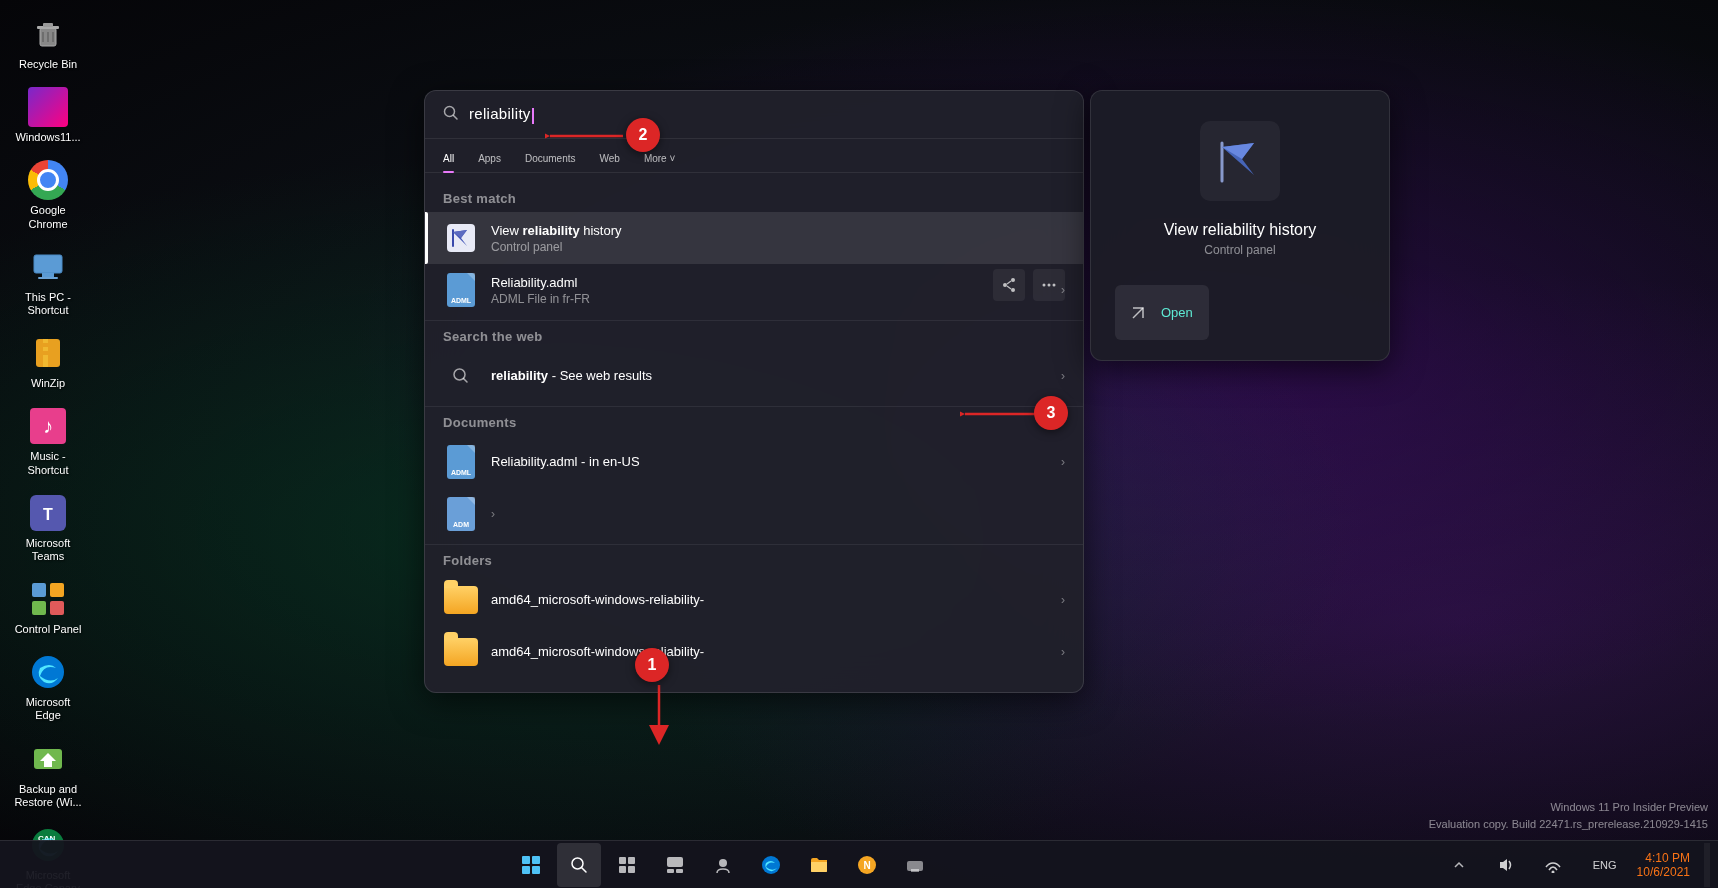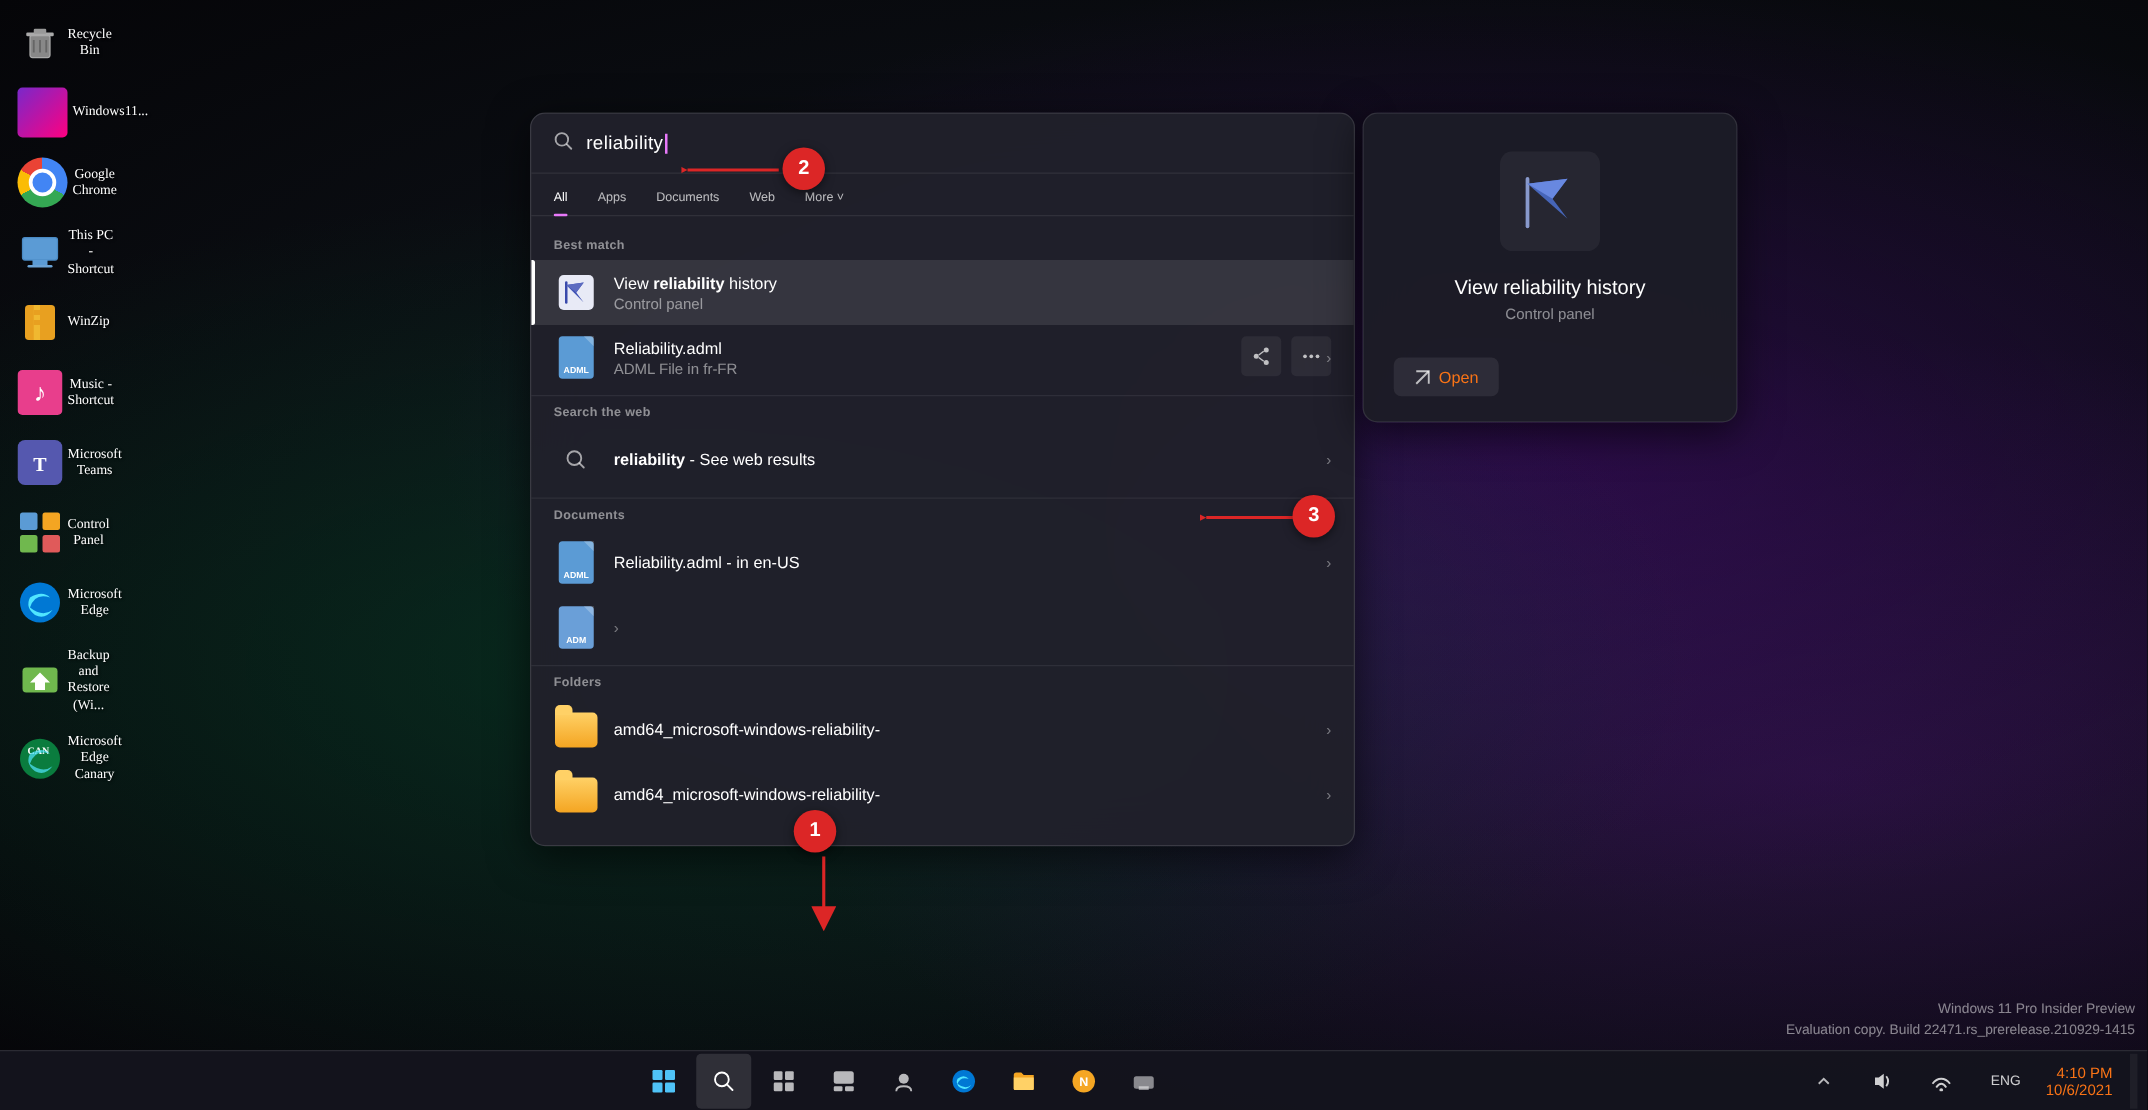--- a/index.html
+++ b/index.html
@@ -114,12 +114,12 @@
     .desktop-icon {
       width: 76px;
       display: flex;
+      flex-direction: column;
       align-items: center;
       gap: 4px;
       padding: 4px;
       border-radius: 4px;
       cursor: pointer;
-      font-family: Liberation Serif, serif;
     }
 
     .desktop-icon-img {

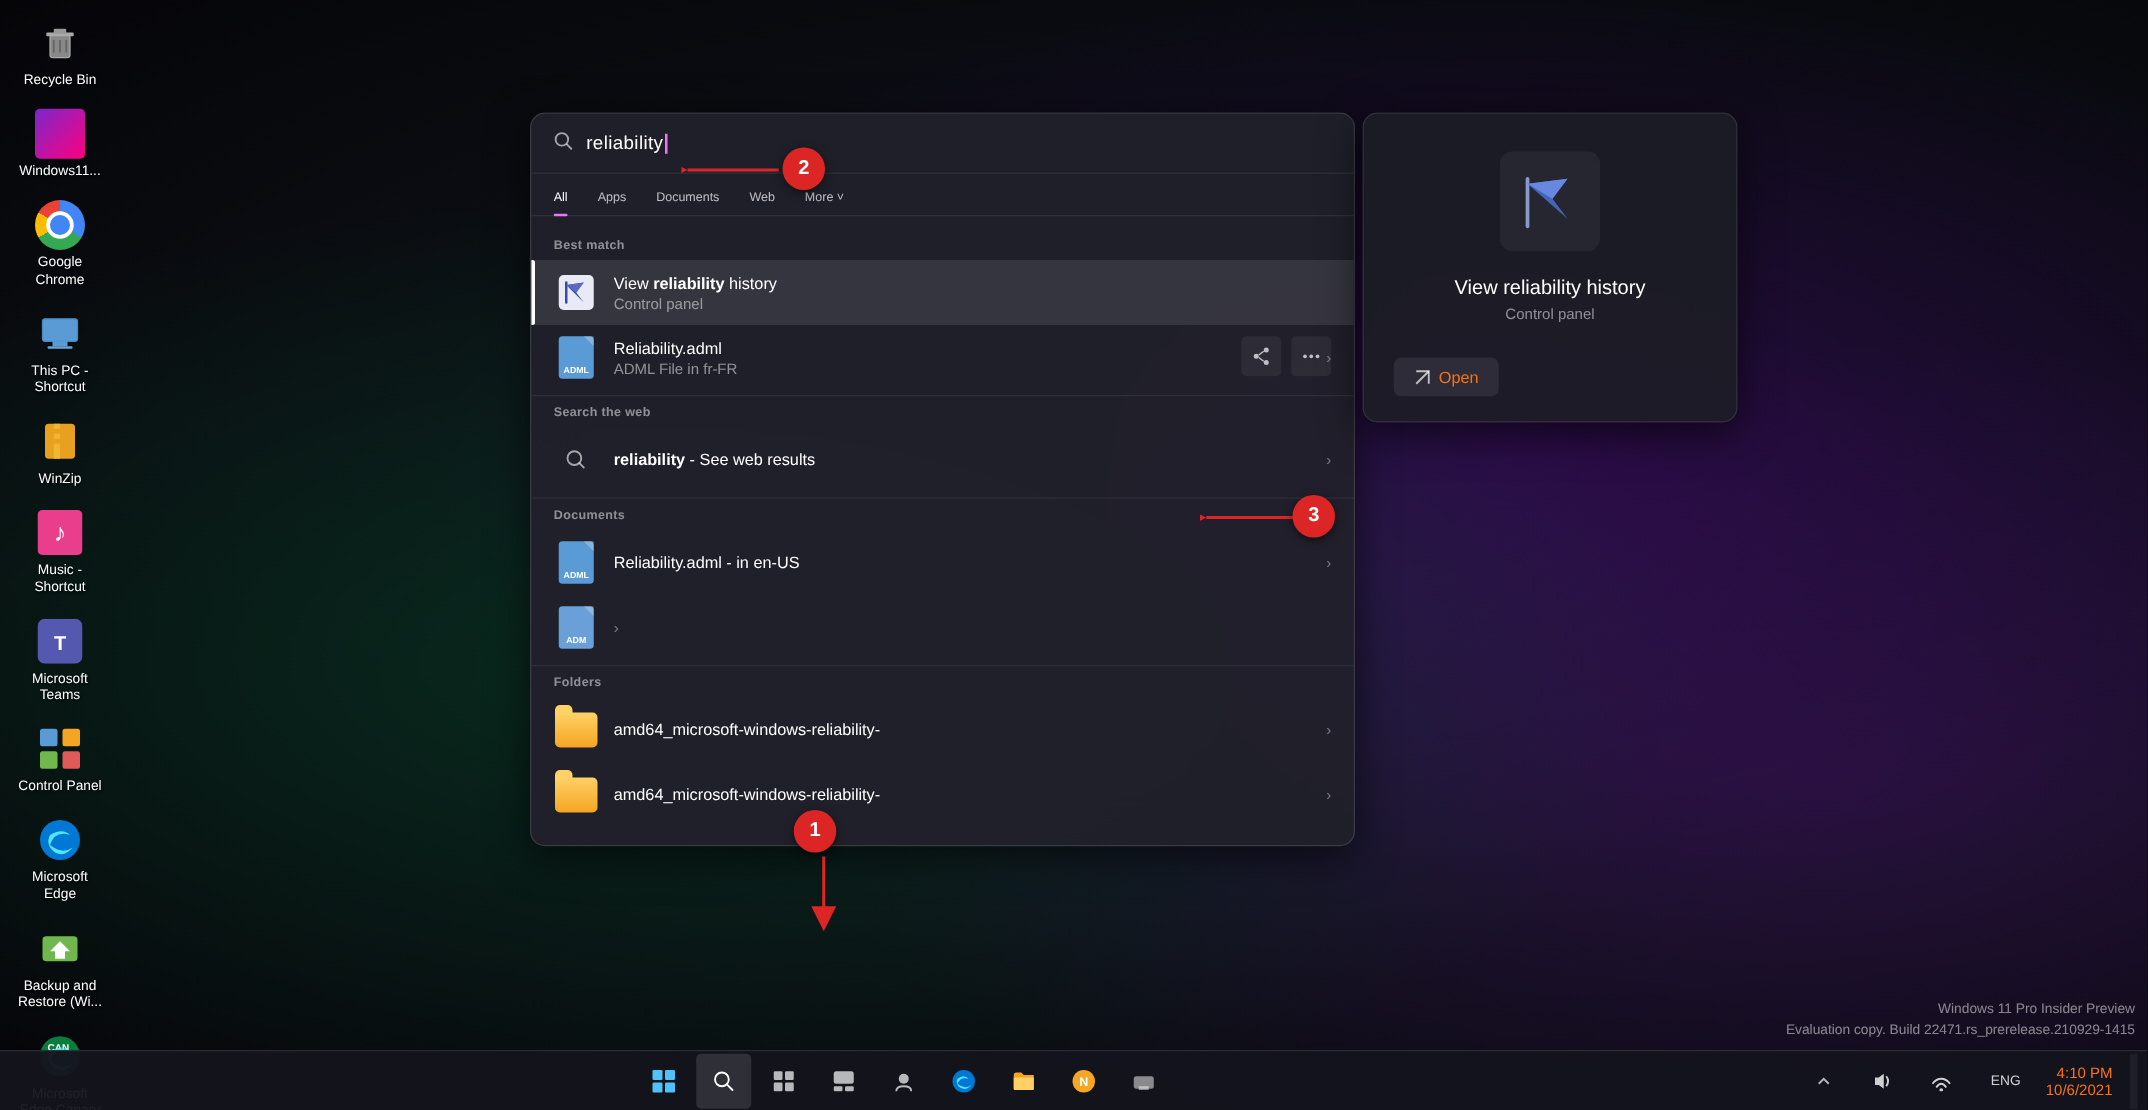--- a/index.html
+++ b/index.html
@@ -265,7 +265,7 @@
 
     .section-label {
       color: rgba(255,255,255,0.5);
-      font-size: 10px;
+      font-size: 13px;
       padding: 4px 18px 6px;
       font-weight: 600;
       letter-spacing: 0.3px;

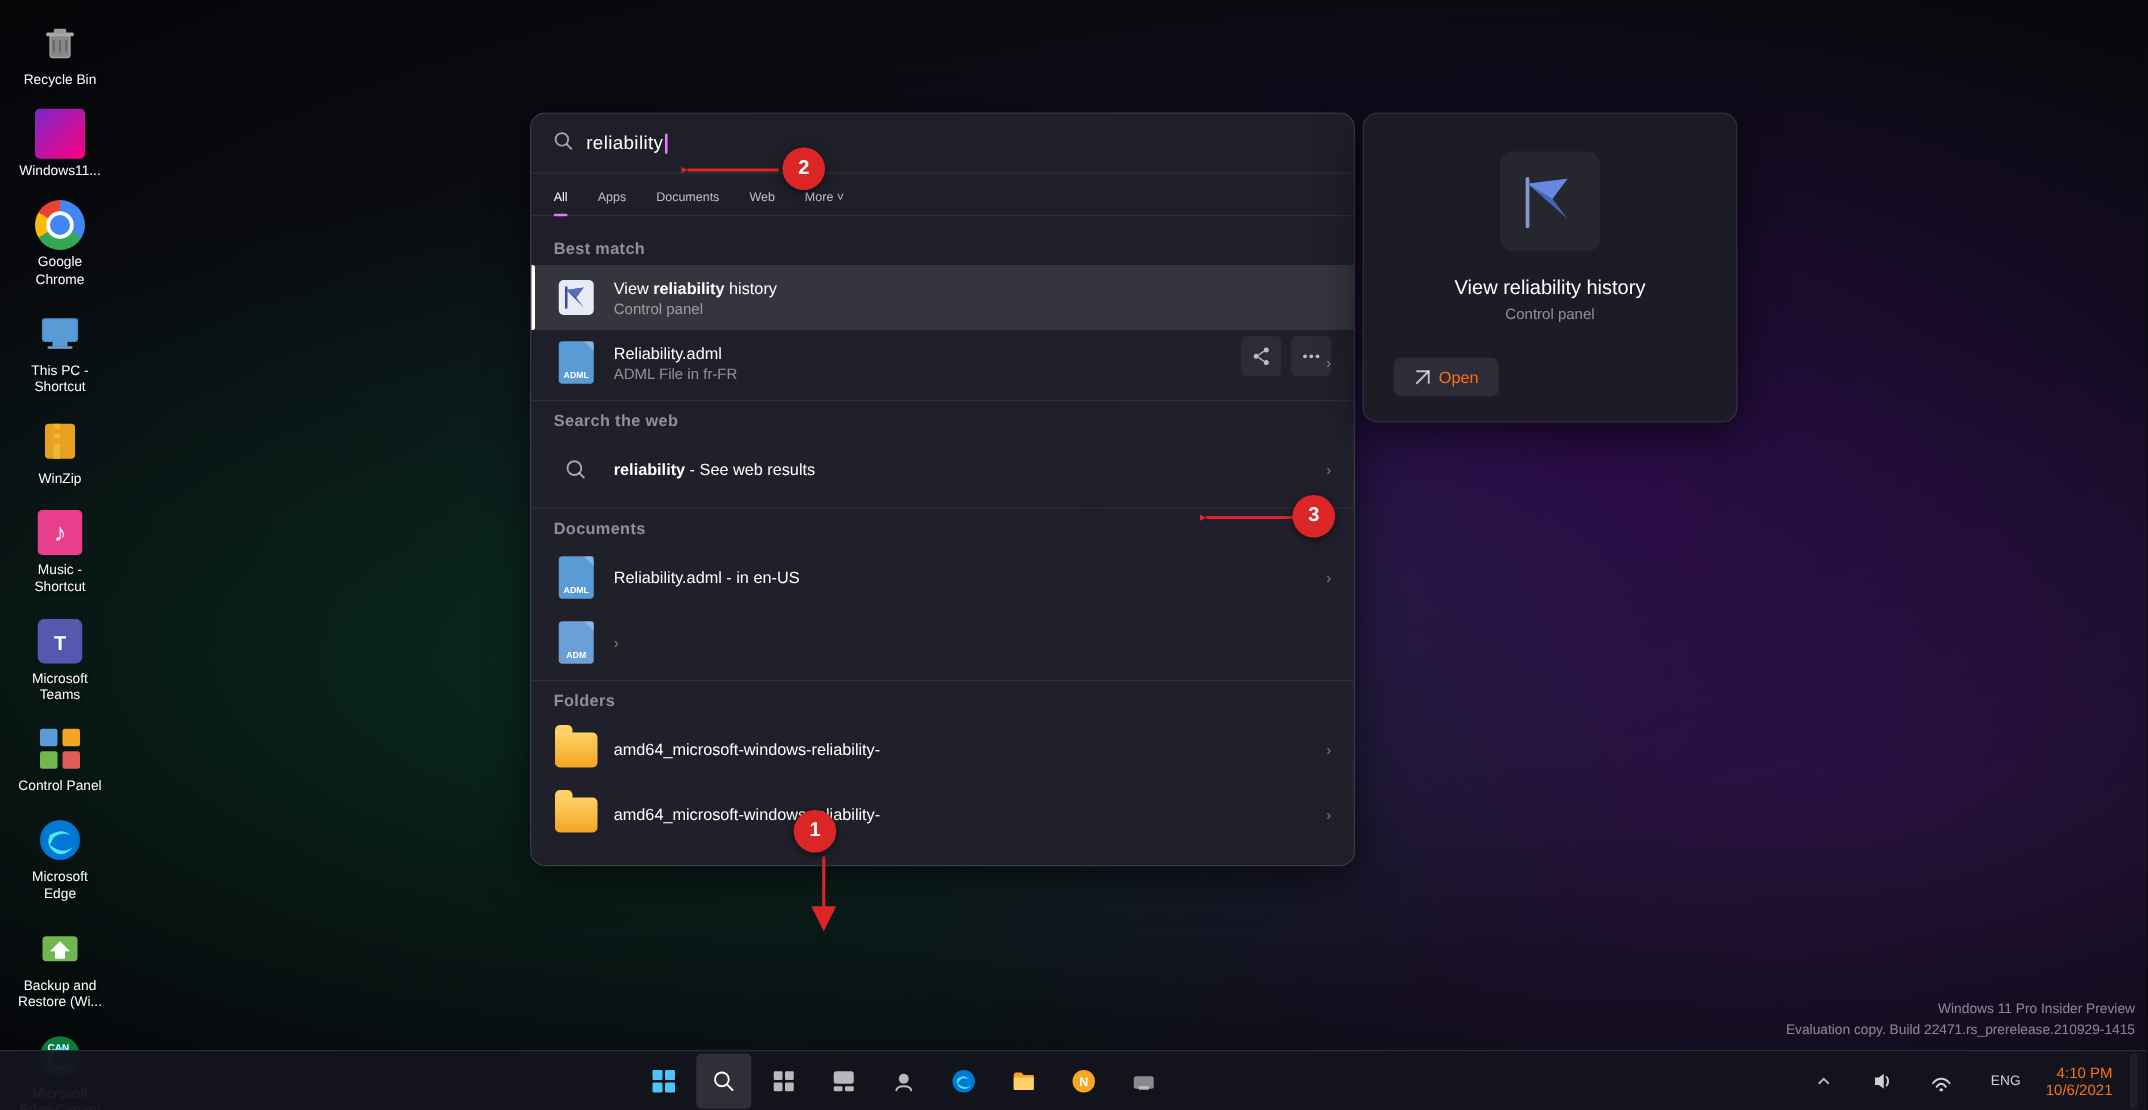--- a/index.html
+++ b/index.html
@@ -367,11 +367,11 @@
     .right-panel-open-btn {
       display: flex;
       align-items: center;
-      gap: 6px;
-      padding: 8px 16px;
+      gap: 16px;
+      padding: 20px 16px;
       background: rgba(255,255,255,0.08);
       border-radius: 6px;
-      color: #f97316;
+      color: #5eead4;
       font-size: 13px;
       cursor: pointer;
       align-self: flex-start;

